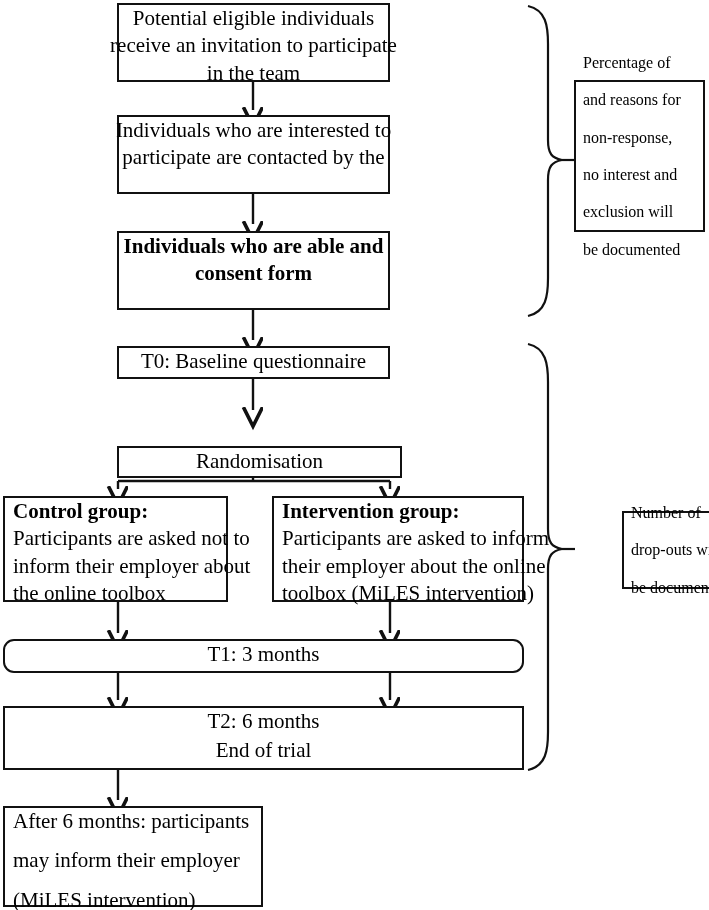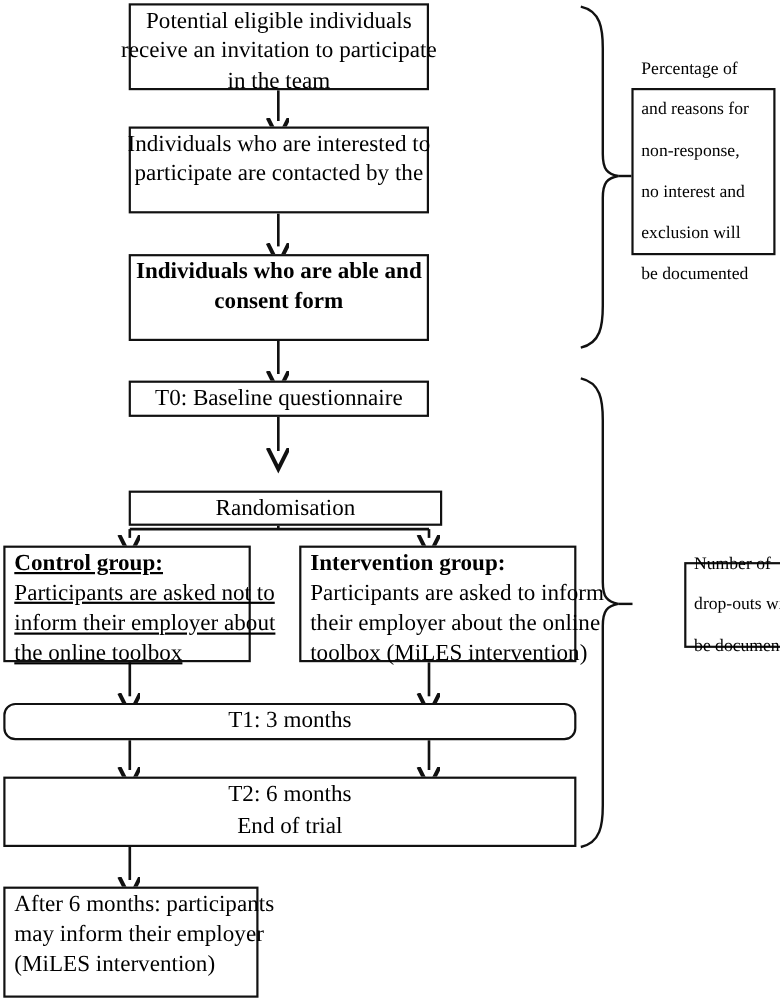--- a/index.html
+++ b/index.html
@@ -136,7 +136,7 @@
     <span class="ln">Randomisation</span>
   </div>
 
-  <div class="node left" style="left:3px; top:496px; width:225px; height:106px;text-decoration:underline;">
+  <div class="node left" style="left:3px; top:496px; width:225px; height:106px;">
     <span class="ln hd">Control group:</span>
     <span class="ln">Participants are asked not to</span>
     <span class="ln">inform their employer about</span>

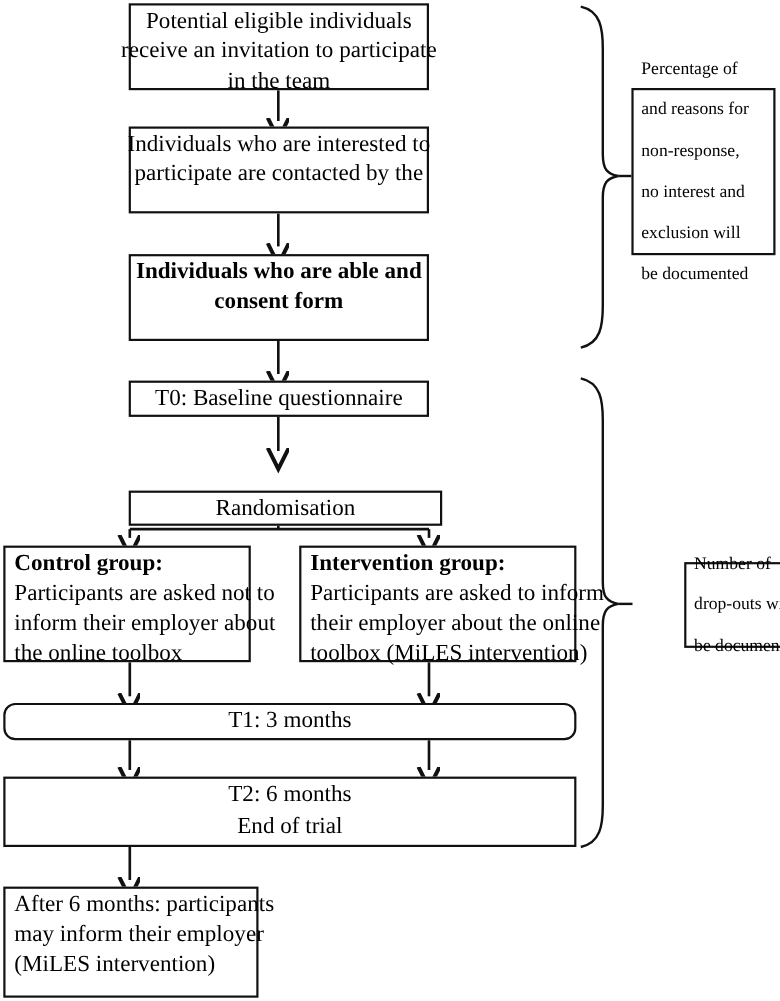--- a/index.html
+++ b/index.html
@@ -159,7 +159,7 @@
     <span class="ln">End of trial</span>
   </div>
 
-  <div class="node left" style="left:3px; top:806px; width:232px; height:101px;">
+  <div class="node left" style="left:3px; top:806px; width:260px; height:101px;gap:12px;">
     <span class="ln">After 6 months: participants</span>
     <span class="ln">may inform their employer</span>
     <span class="ln">(MiLES intervention)</span>

